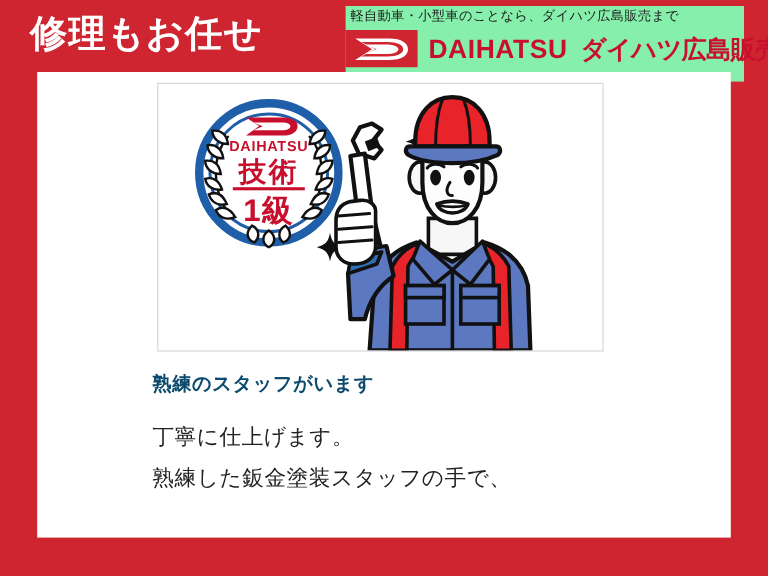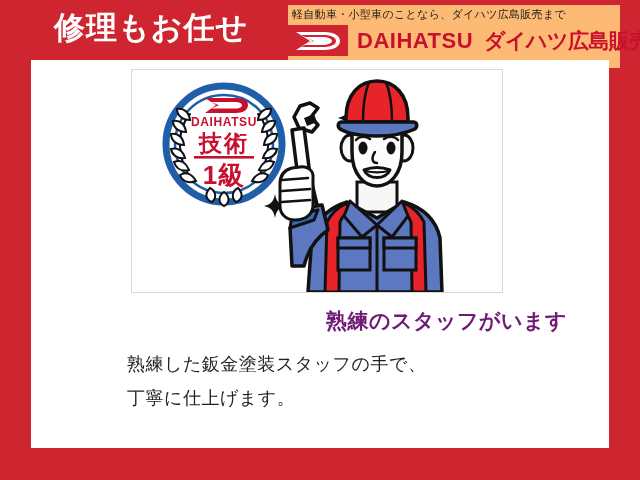--- a/index.html
+++ b/index.html
@@ -27,7 +27,7 @@
   }
   #headline {
     position: absolute;
-    left: 54px; top: 8px;
+    left: 25px; top: 8px;
     font-size: 31px;
     font-weight: bold;
     color: #ffffff;

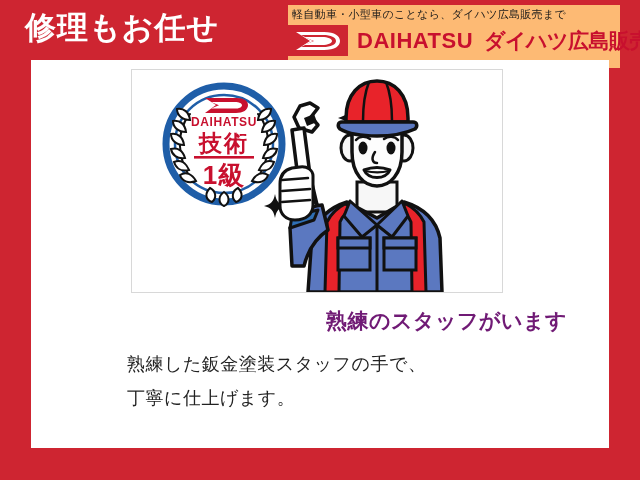--- a/index.html
+++ b/index.html
@@ -39,7 +39,7 @@
     position: absolute;
     left: 288px; top: 5px;
     width: 332px; height: 63px;
-    background: #fdba74;
+    background: #86efac;
   }
   #tagline {
     position: absolute;

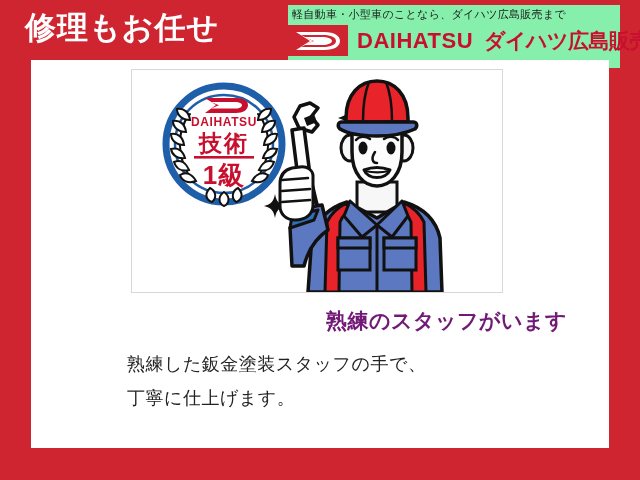--- a/index.html
+++ b/index.html
@@ -117,13 +117,12 @@
     line-height: 26px;
   }
   #point-title {
-    font-size: 21px;
-    font-weight: bold;
-    color: #701a75;
+    font-size: 16px;
+    font-weight: bold;
+    color: #0c4a6e;
     letter-spacing: 0.5px;
     line-height: 32px;
     margin-top: 2px;
-    text-align: right;
   }
   #point-body {
     font-size: 18px;

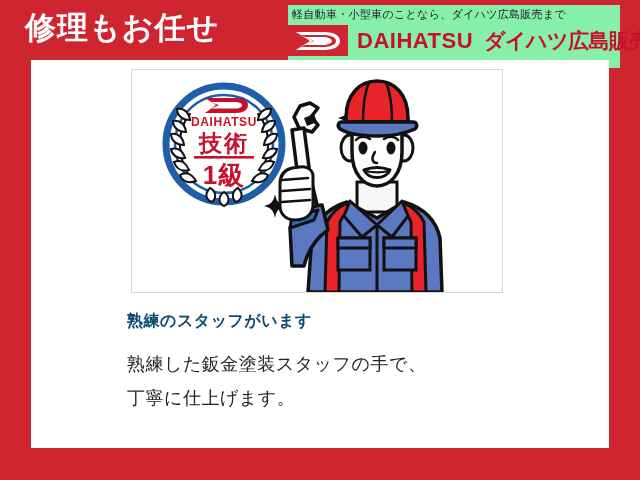--- a/index.html
+++ b/index.html
@@ -284,8 +284,8 @@
     <div id="text-block">
       <div id="point-title">熟練のスタッフがいます</div>
       <div id="point-body">
+        <div>丁寧に仕上げます。</div>
         <div>熟練した鈑金塗装スタッフの手で、</div>
-        <div>丁寧に仕上げます。</div>
       </div>
     </div>
 

